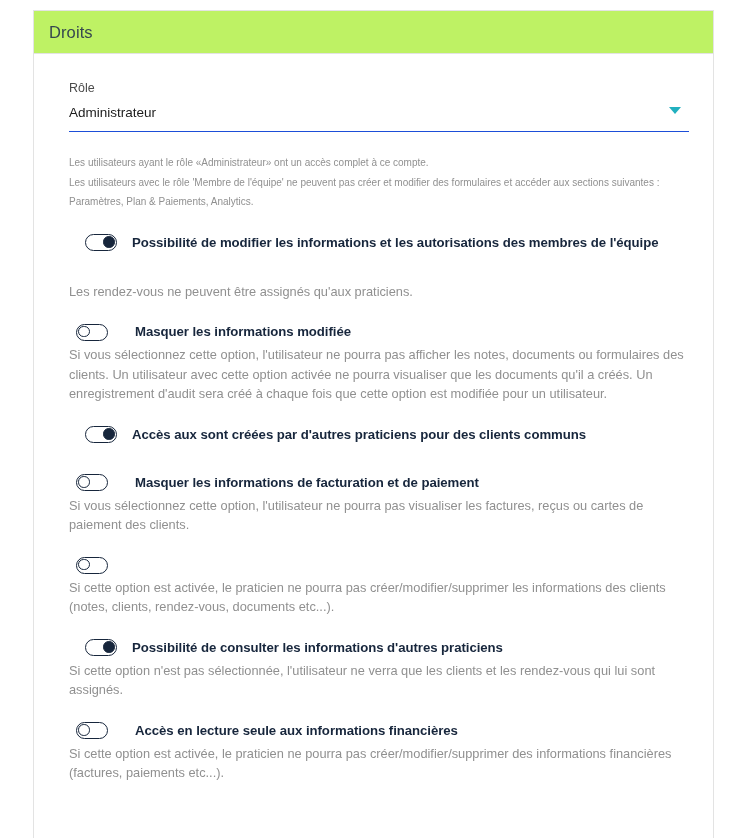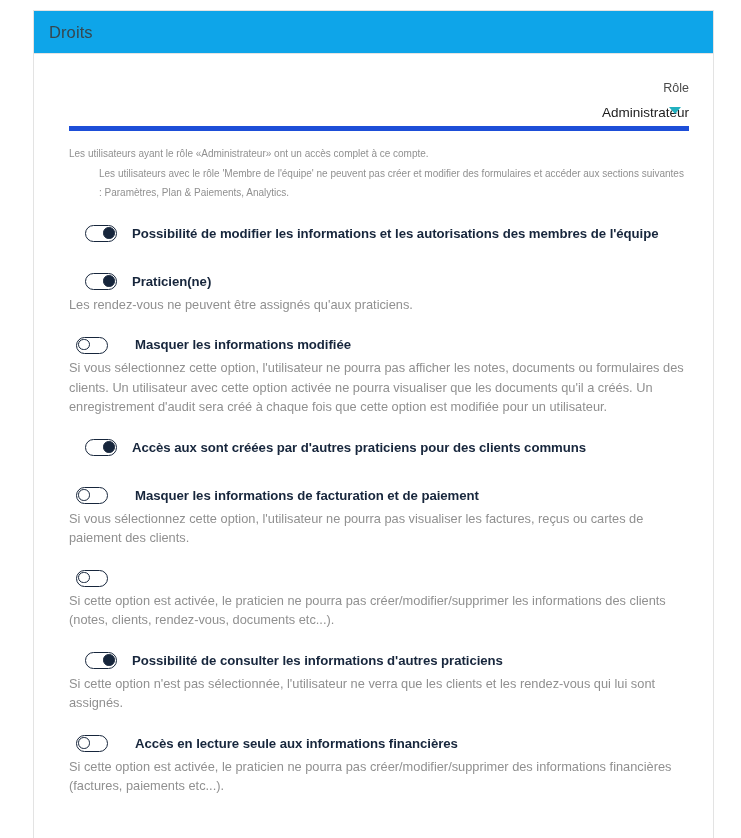--- a/index.html
+++ b/index.html
@@ -36,7 +36,7 @@
 
   .card-header {
     height: 43px;
-    background: #0ea5e9;
+    background: #bef264;
     border-bottom: 1px solid #e3e3e3;
     display: flex;
     align-items: center;

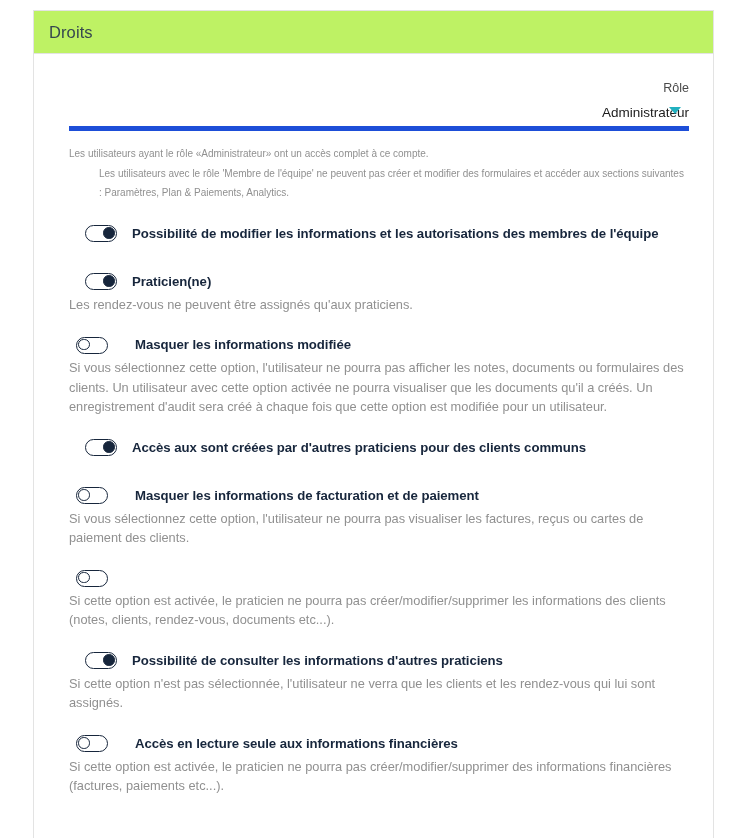--- a/index.html
+++ b/index.html
@@ -59,8 +59,7 @@
   .field {
     position: relative;
     width: 620px;
-    margin-bottom: 13px;
-    text-align: right;
+    margin-bottom: 21px;
   }
   .field-label {
     font-size: 12.5px;

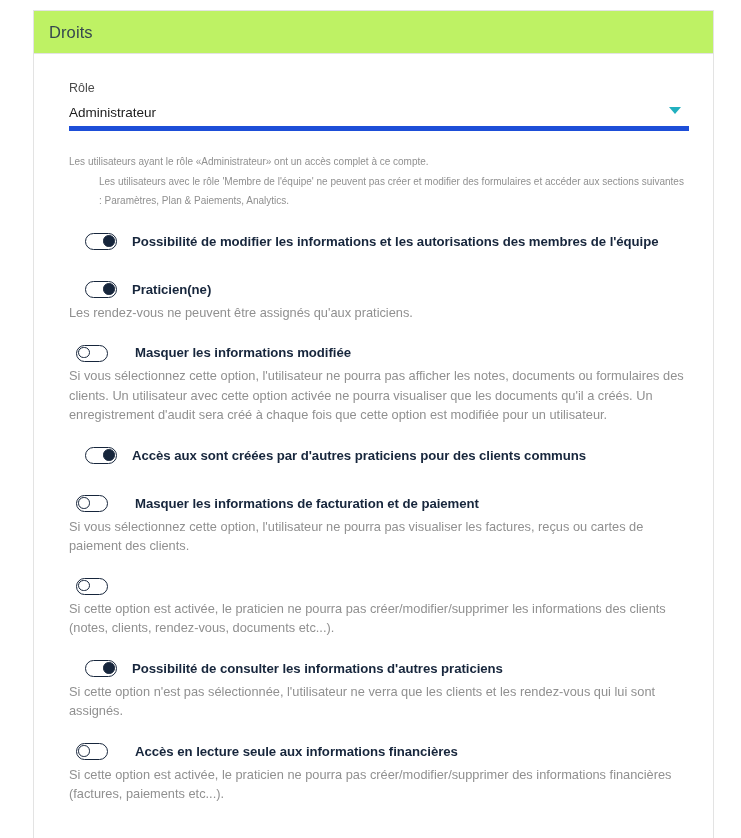--- a/index.html
+++ b/index.html
@@ -69,8 +69,8 @@
   }
   .field-control {
     position: relative;
-    border-bottom: 5px solid #1d4ed8;
-    padding-bottom: 4px;
+    border-bottom: 1px solid #1d4ed8;
+    padding-bottom: 9px;
   }
   .field-value {
     font-size: 13.5px;

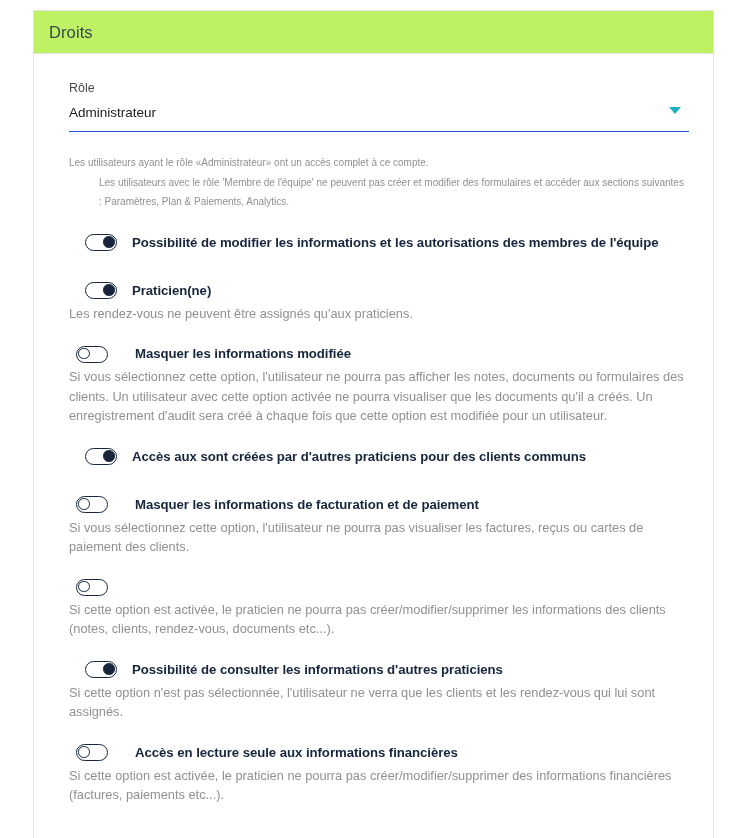--- a/index.html
+++ b/index.html
@@ -98,7 +98,6 @@
   }
   .desc.intro {
     margin-bottom: 22px;
-    margin-left: 30px;
   }
 
   

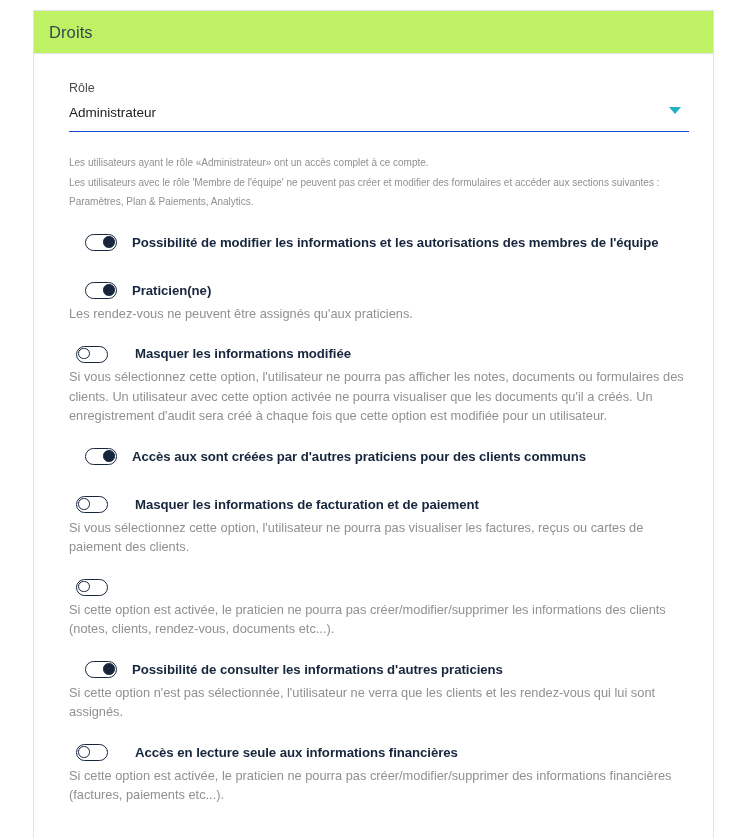--- a/index.html
+++ b/index.html
@@ -206,14 +206,6 @@
             <div class="spacer-lg"></div>
           </div>
           <div class="perm">
-            <div class="perm-head">
-              <div class="toggle-wrap on-wrap">
-                <div class="toggle on">
-                  <span class="knob"></span>
-                </div>
-              </div>
-              <span class="perm-label">Praticien(ne)</span>
-            </div>
             <p class="perm-desc">Les rendez-vous ne peuvent être assignés qu'aux praticiens.</p>
             <div class="spacer-md"></div>
           </div>

